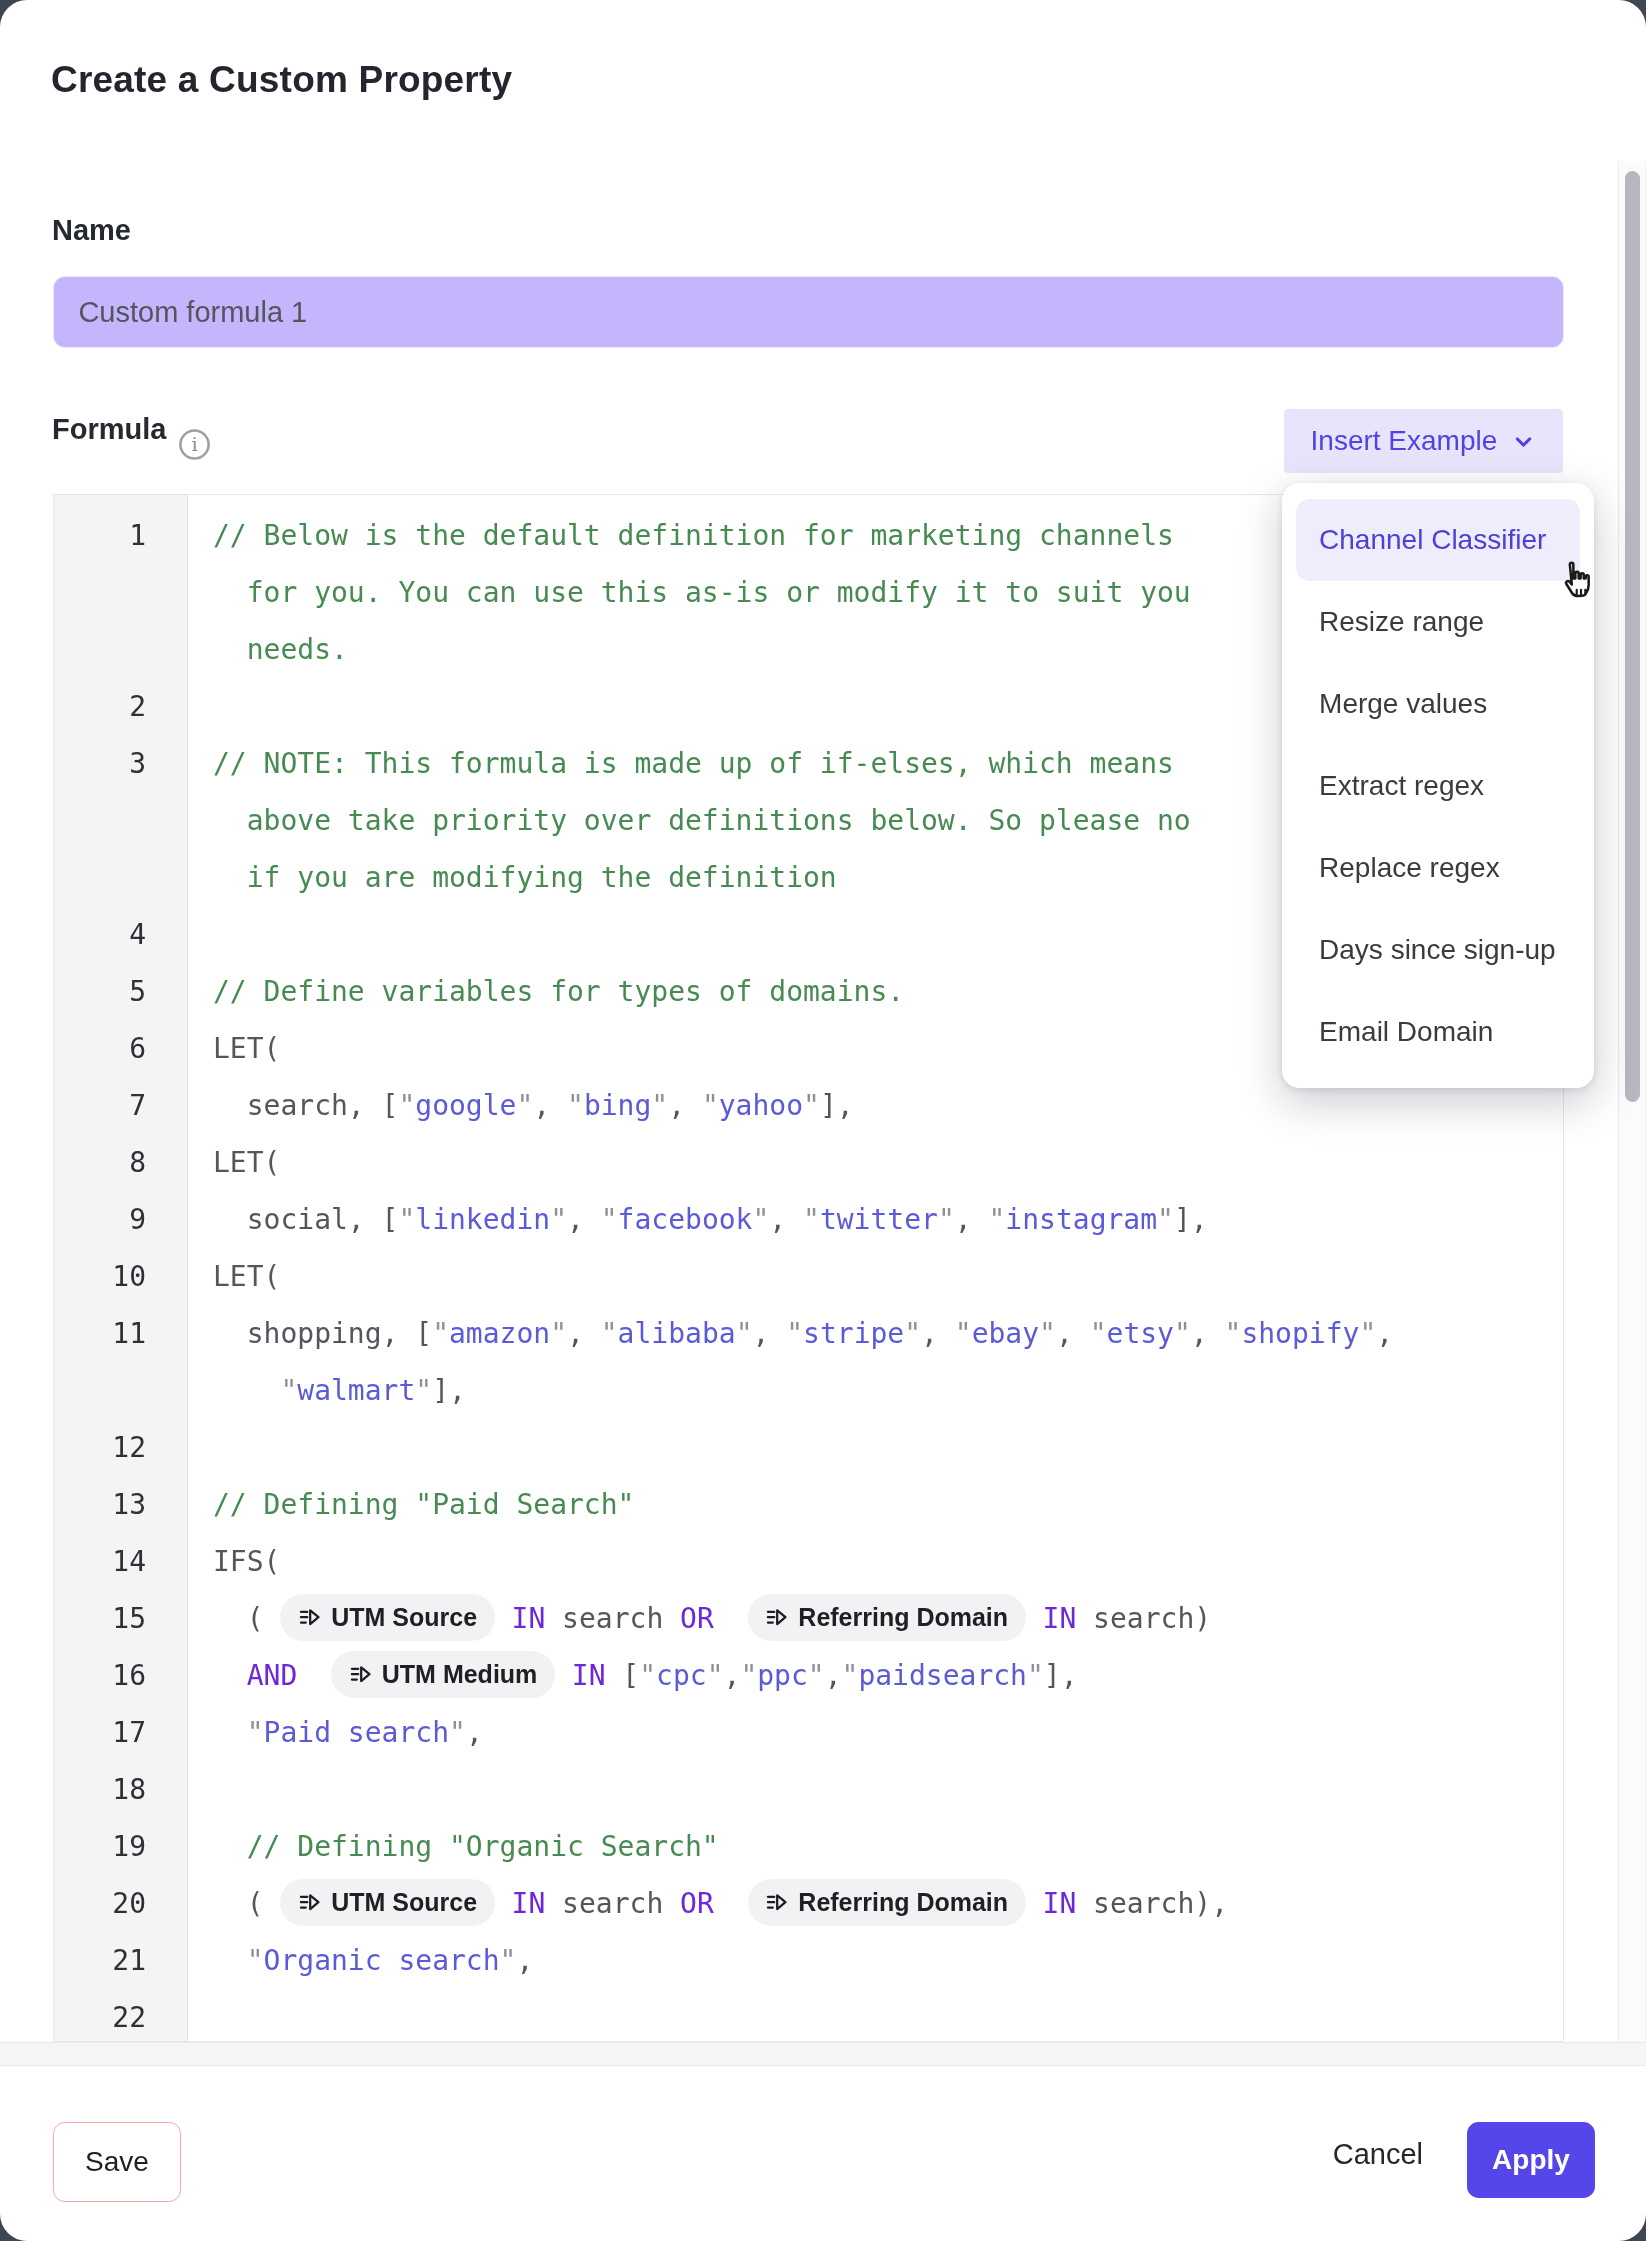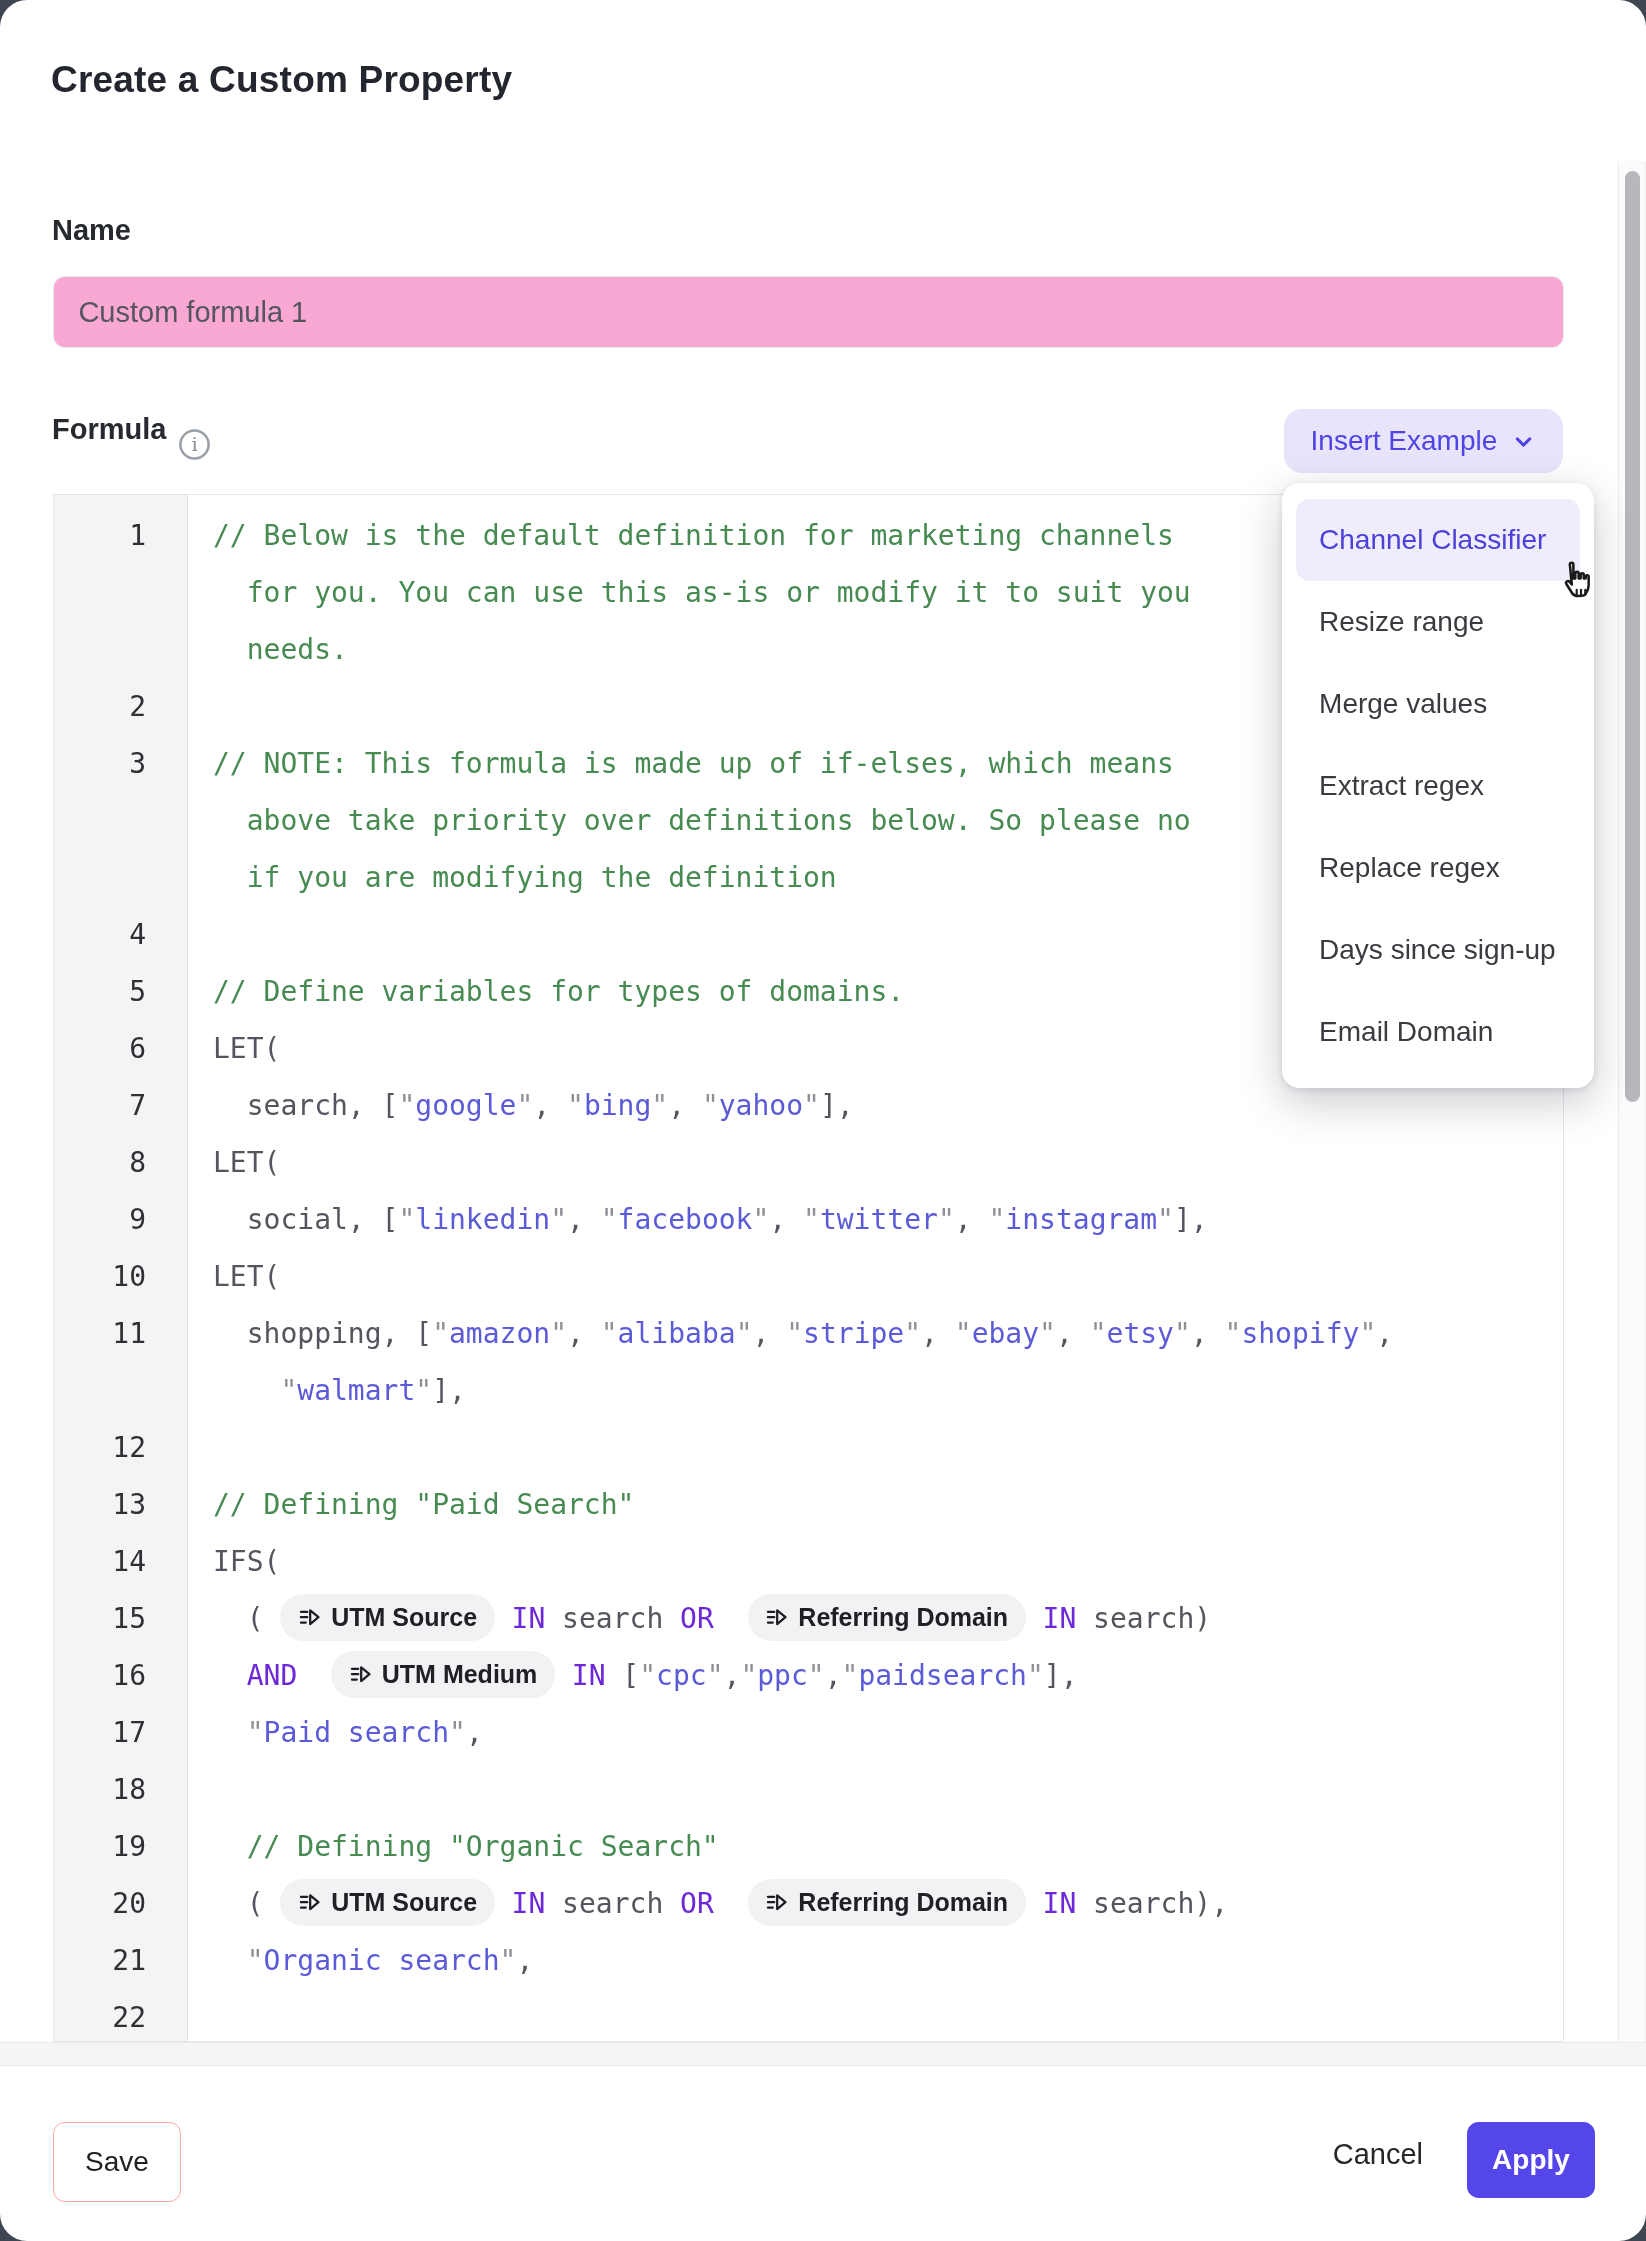--- a/index.html
+++ b/index.html
@@ -14,7 +14,7 @@
   .name-label { top:214px; }
 
   .name-input { position:absolute; left:53px; top:276px; width:1511px; height:72px;
-    background:#f9a8d4; border:1px solid #ebebed; border-radius:11.7px;
+    background:#c4b5fd; border:1px solid #ebebed; border-radius:11.7px;
     font-size:29px; color:#55555e; padding:0 24.4px; outline:none;
     font-family:"Liberation Sans", sans-serif; }
 

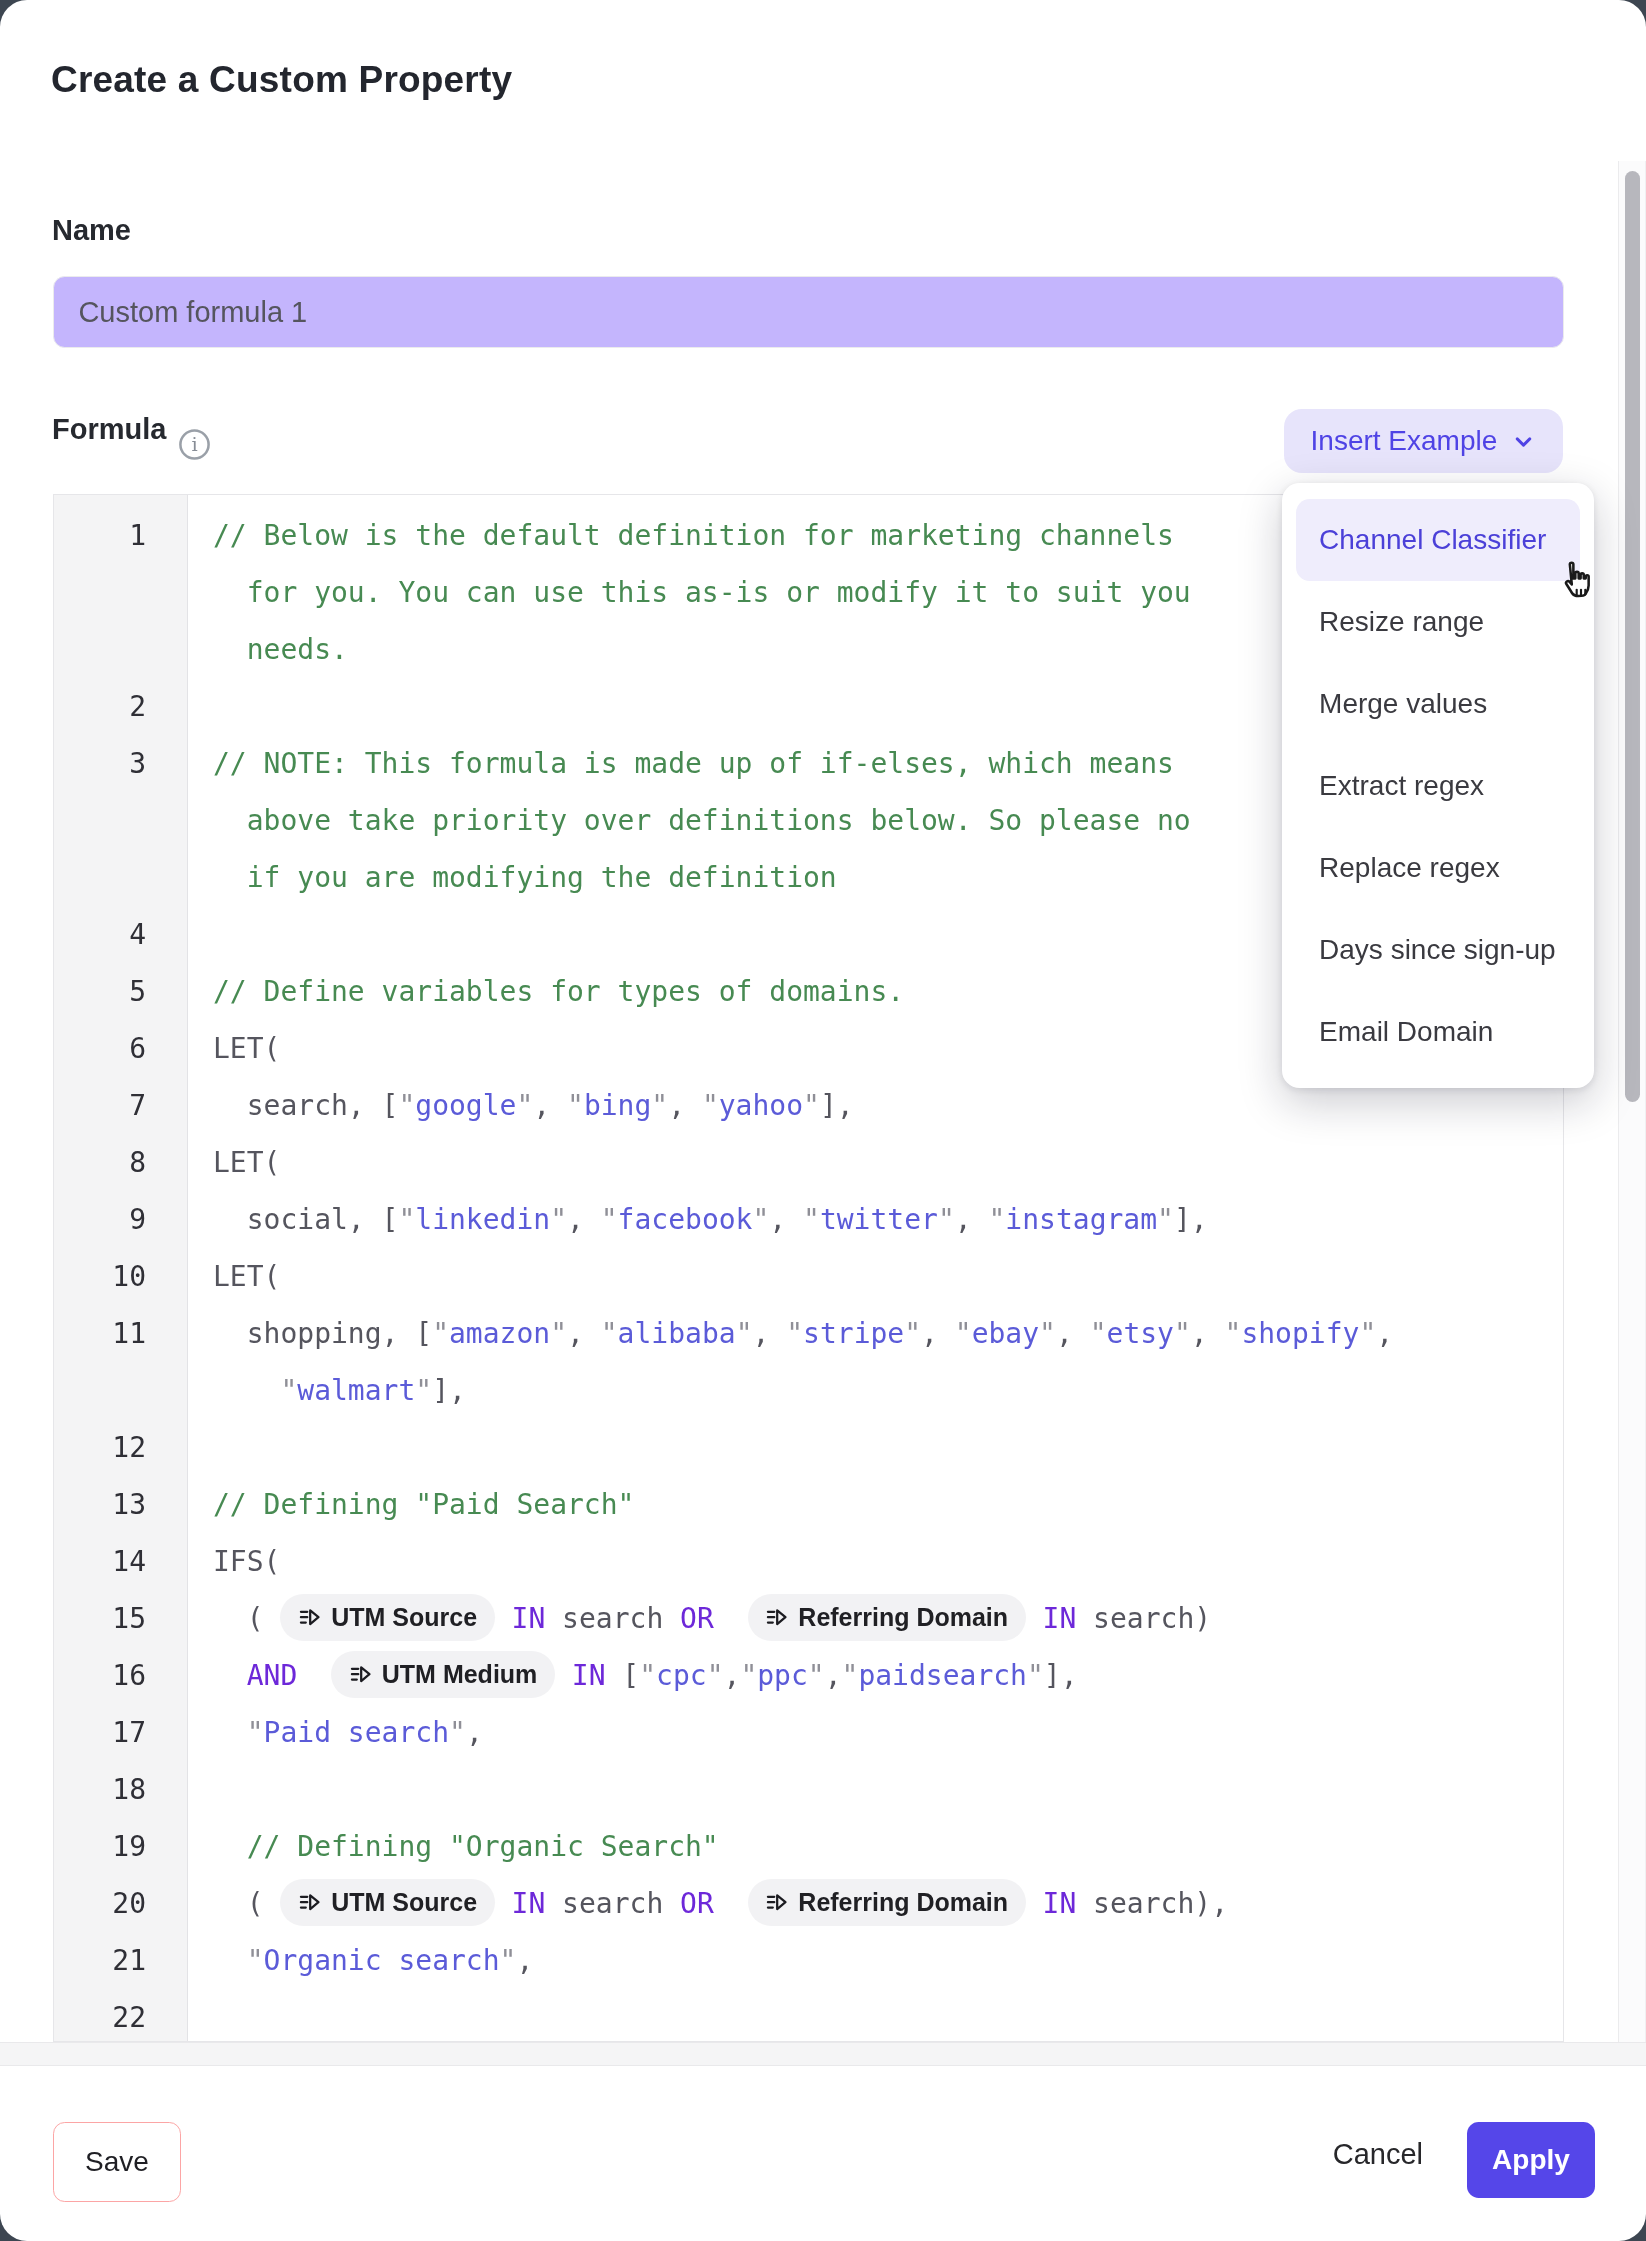--- a/index.html
+++ b/index.html
@@ -22,7 +22,7 @@
   .info-icon { position:absolute; left:177px; top:427px; width:35px; height:35px; }
 
   .insert-btn { position:absolute; top:409px; right:83px; height:64px;
-    background:#e7e4fb; border:none; border-radius:18px; cursor:pointer;
+    background:#e7e4fb; border:none; border-radius:4px; cursor:pointer;
     display:flex; align-items:center; gap:13.7px; padding:0 27px;
     font-size:28px; font-weight:500; color:#4f43e5; font-family:"Liberation Sans", sans-serif; }
 

